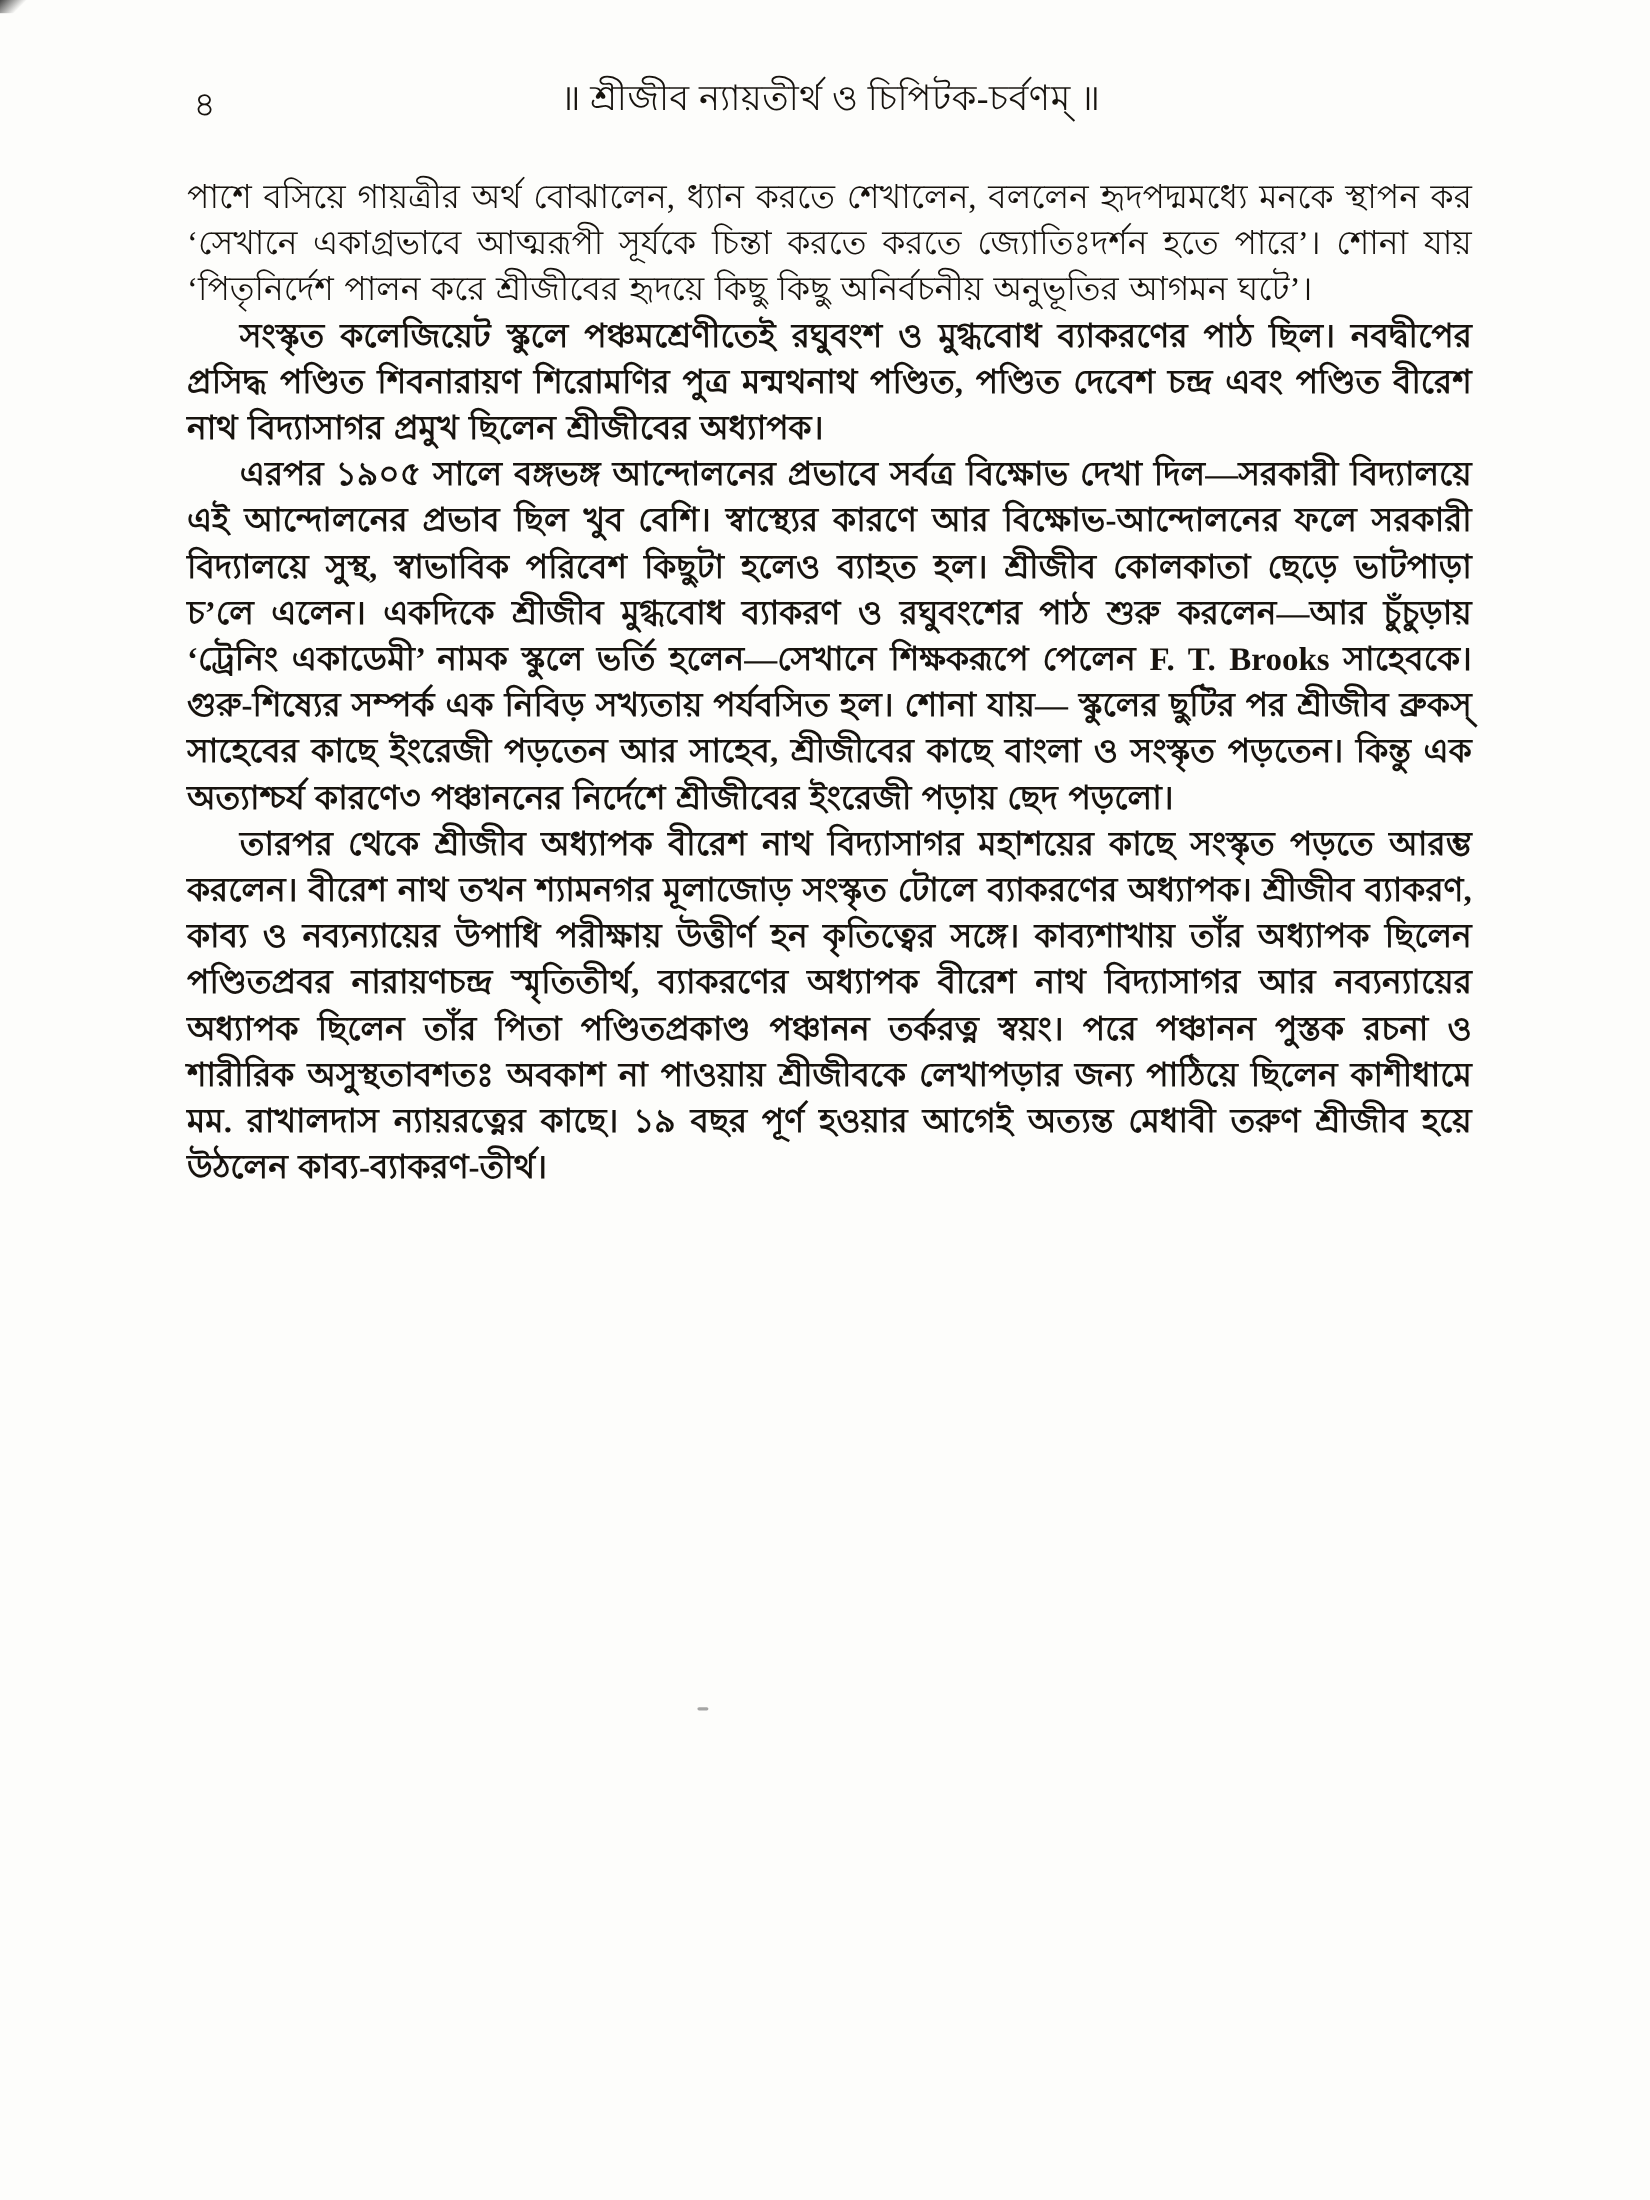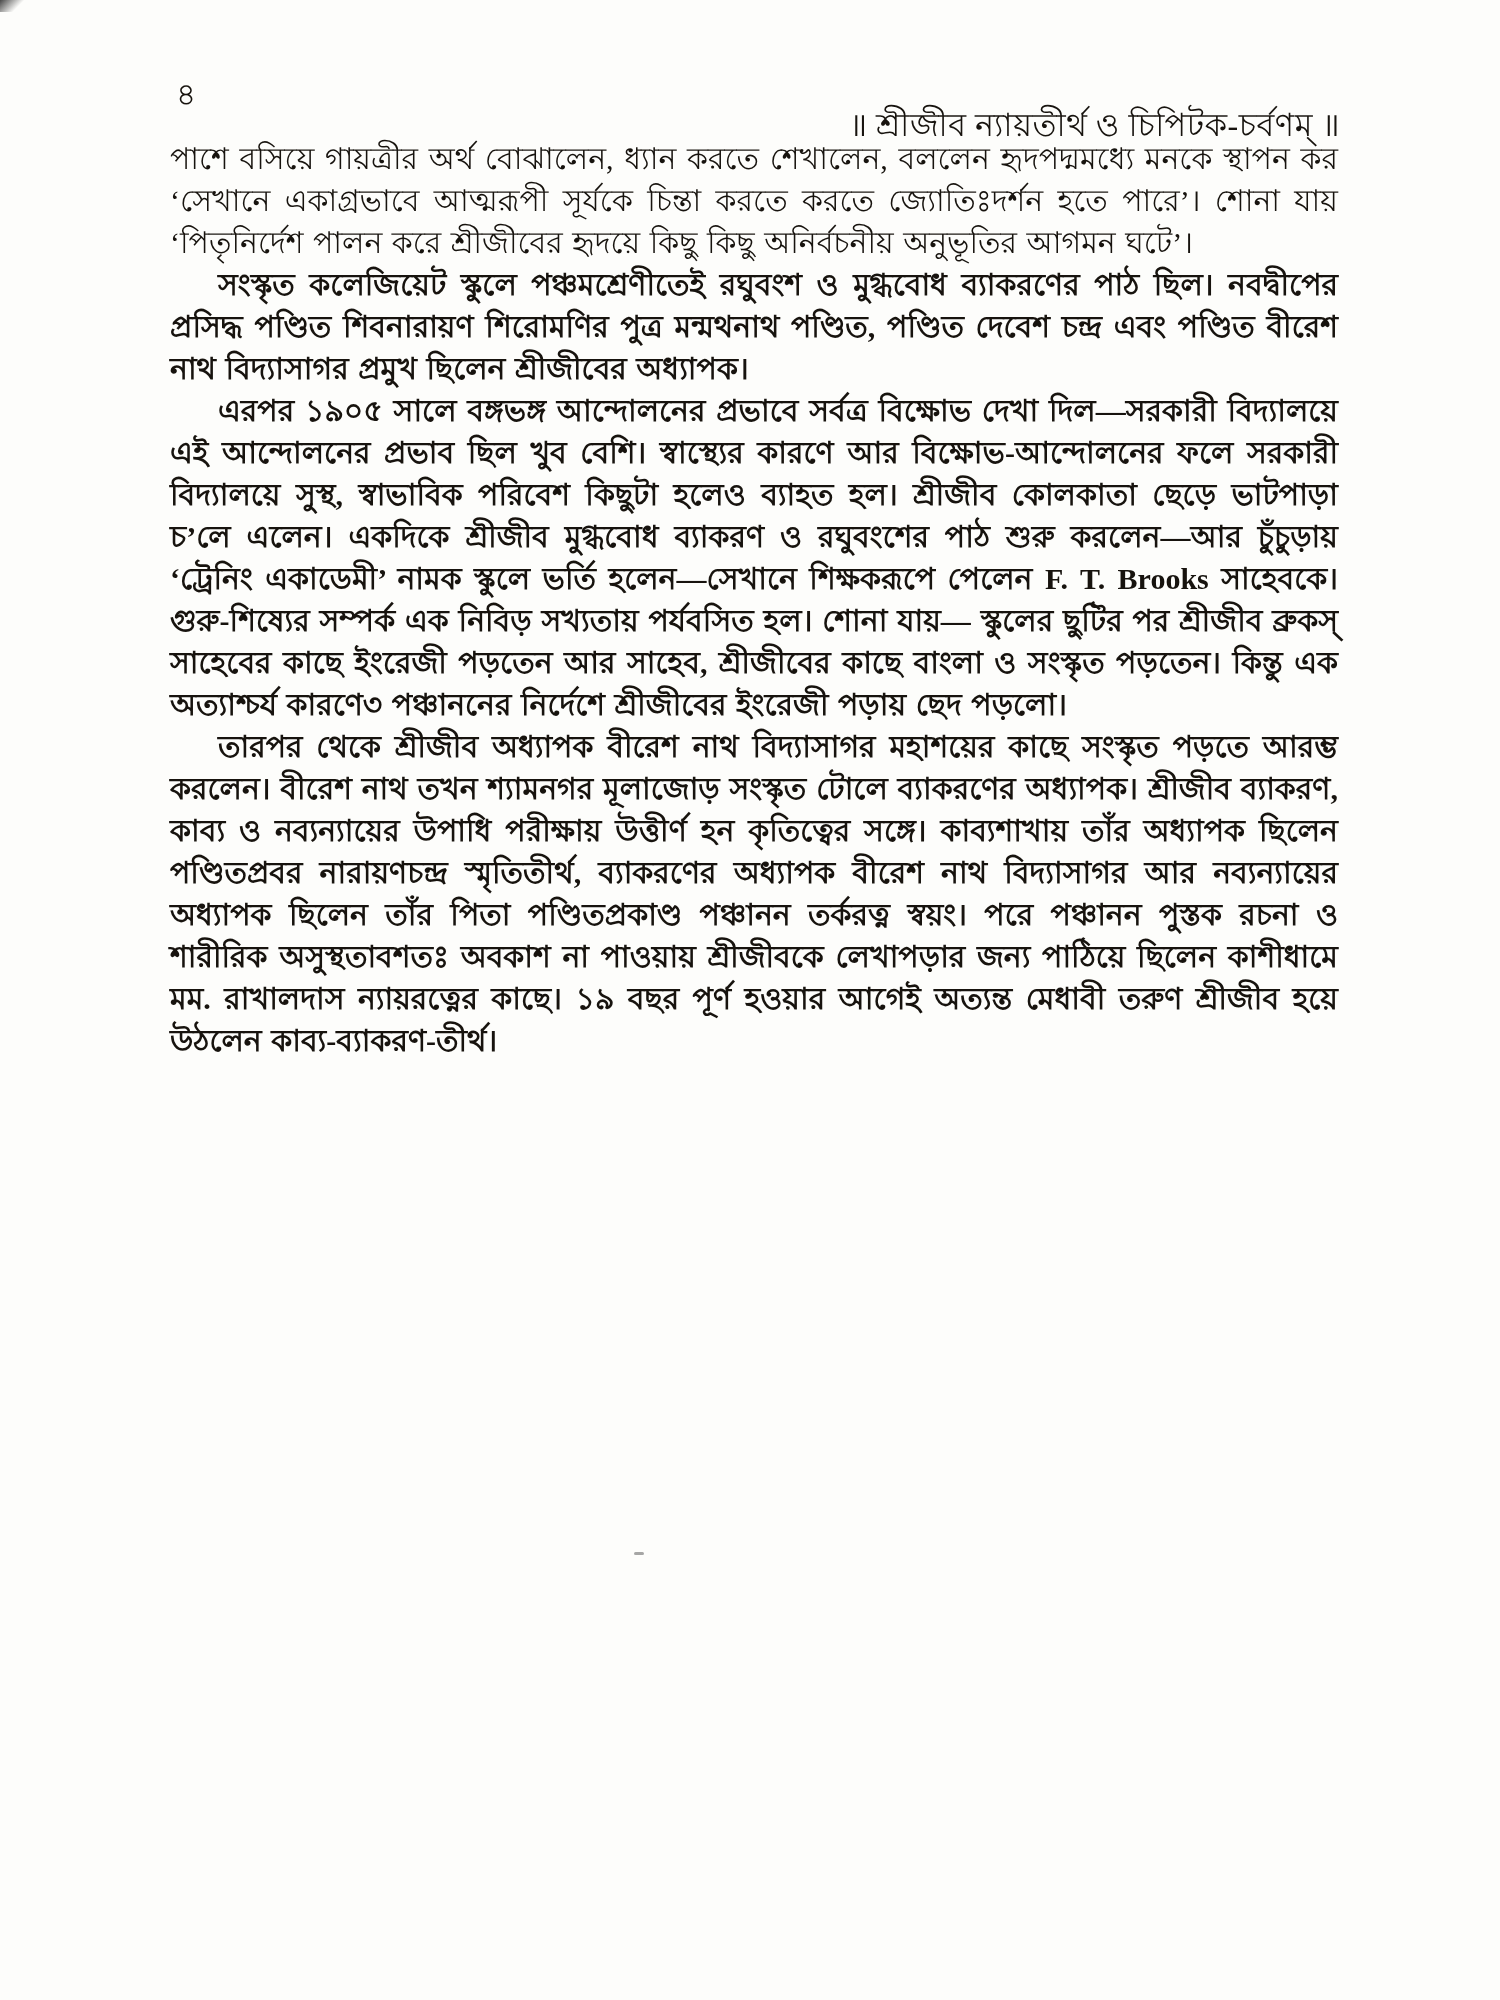--- a/index.html
+++ b/index.html
@@ -54,10 +54,9 @@
   }
   .running-title {
     display: block;
-    text-align: right;
+    text-align: center;
     font-size: 32px;
     letter-spacing: 0.5px;
-    margin-top: 36px;
   }
   .body-text {
     position: absolute;

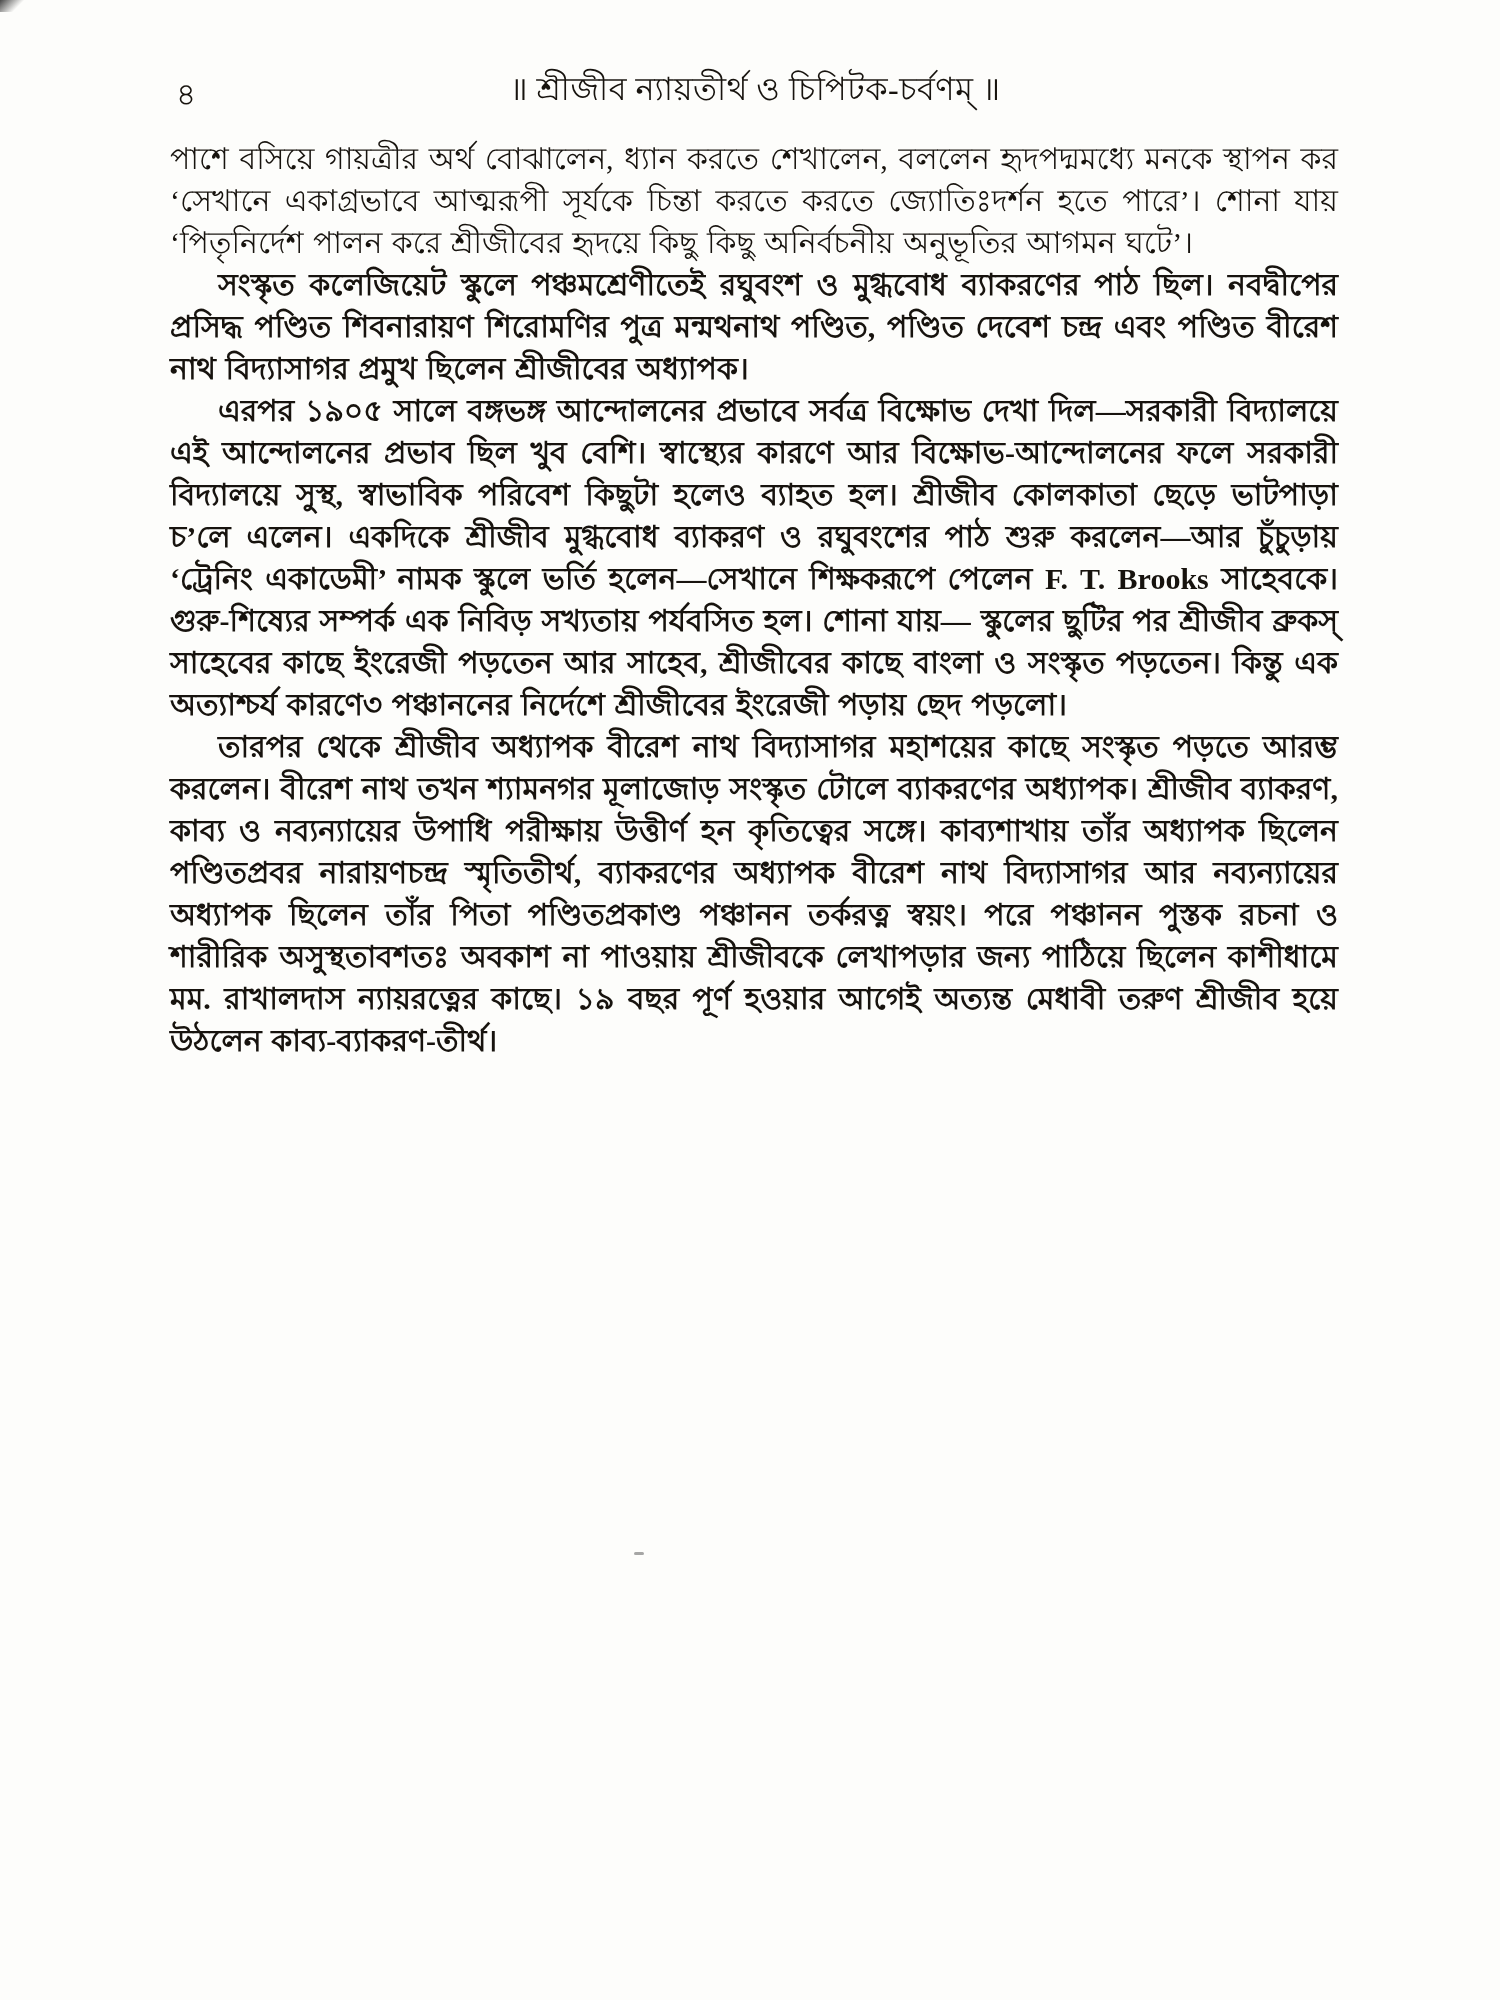--- a/index.html
+++ b/index.html
@@ -60,7 +60,7 @@
   }
   .body-text {
     position: absolute;
-    top: 138px;
+    top: 159px;
     left: 170px;
     width: 1168px;
     font-size: 30px;

